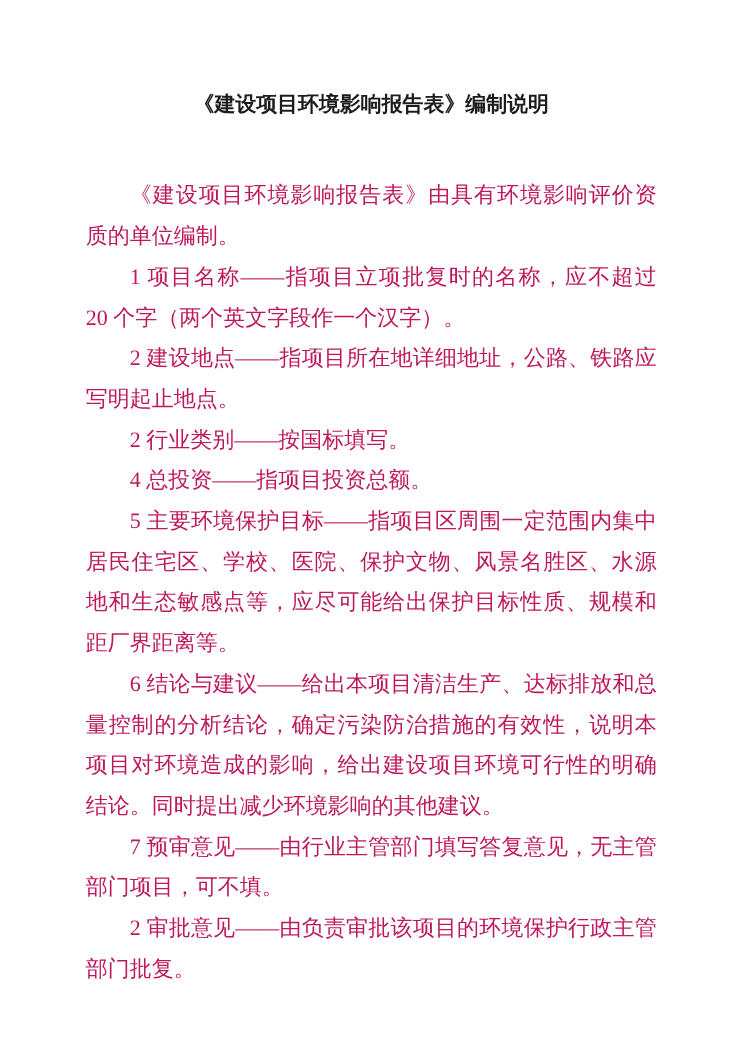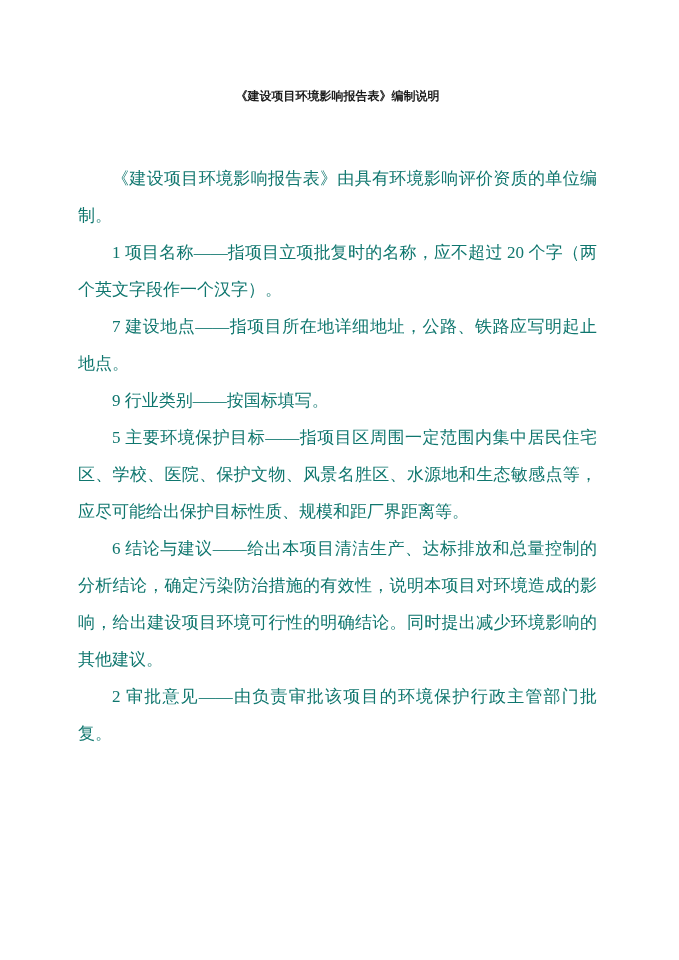--- a/index.html
+++ b/index.html
@@ -20,7 +20,7 @@
   }
   .doc-title {
     margin: 0 0 52px 0;
-    font-size: 12px;
+    font-size: 19px;
     font-weight: bold;
     line-height: 24px;
     text-align: center;

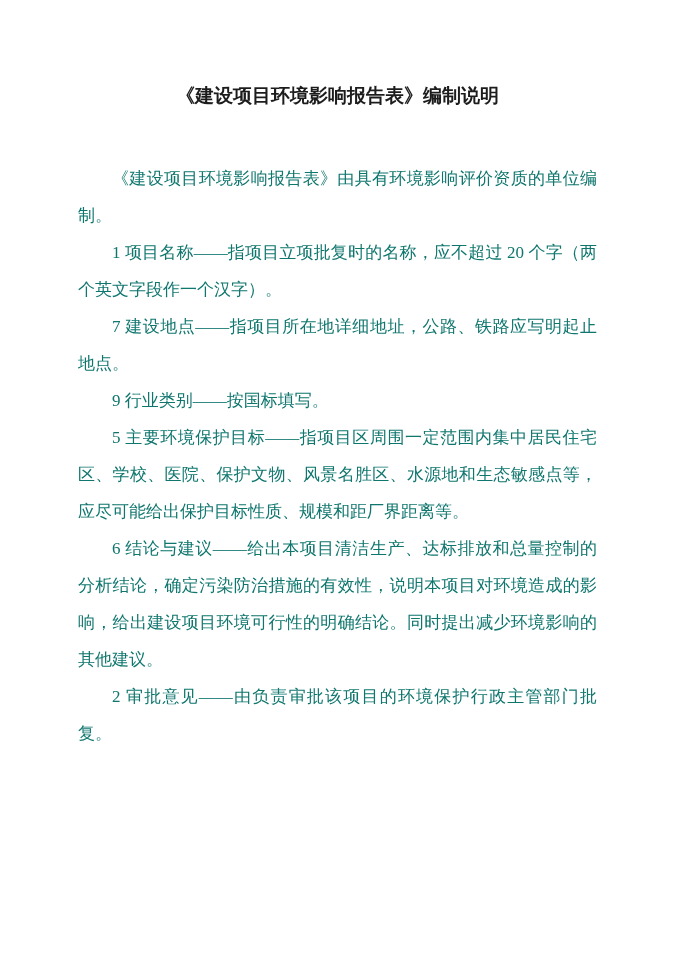--- a/index.html
+++ b/index.html
@@ -32,11 +32,11 @@
   }
   .doc-paragraph {
     margin: 0;
-    font-size: 17px;
+    font-size: 20px;
     line-height: 37px;
     text-indent: 2em;
     text-align: justify;
-    color: #0f766e;
+    color: #be185d;
   }
 </style>
 </head>

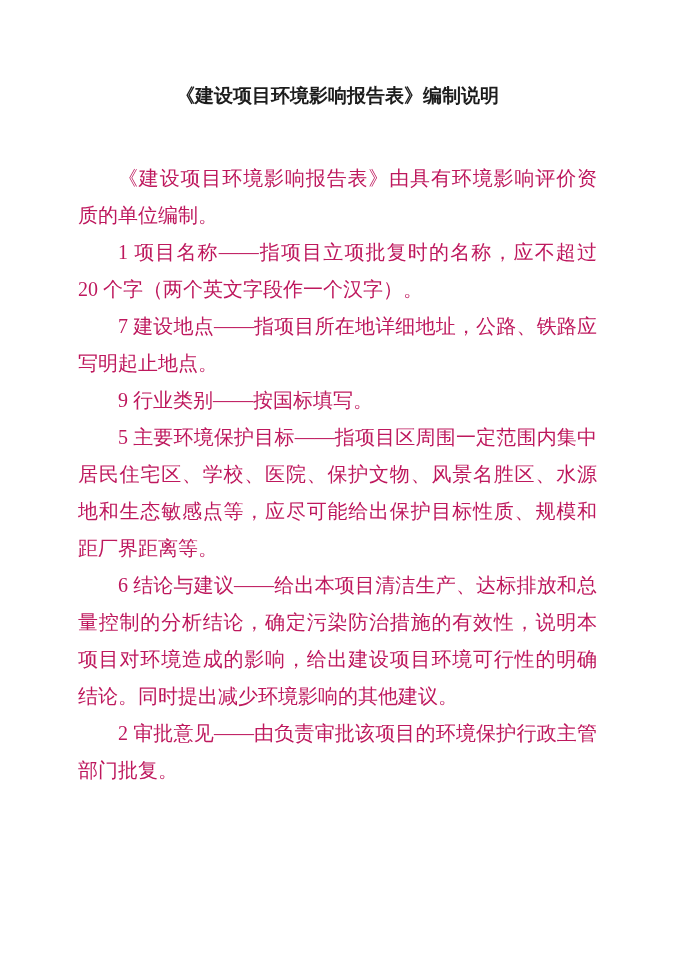--- a/index.html
+++ b/index.html
@@ -47,7 +47,7 @@
   <div class="doc-body">
     <p class="doc-paragraph">《建设项目环境影响报告表》由具有环境影响评价资质的单位编制。</p>
     <p class="doc-paragraph">1 项目名称——指项目立项批复时的名称，应不超过 20 个字（两个英文字段作一个汉字）。</p>
-    <p class="doc-paragraph">7 建设地点——指项目所在地详细地址，公路、铁路应写明起止地点。</p>
+    <p class="doc-paragraph">2 建设地点——指项目所在地详细地址，公路、铁路应写明起止地点。</p>
     <p class="doc-paragraph">9 行业类别——按国标填写。</p>
     <p class="doc-paragraph">5 主要环境保护目标——指项目区周围一定范围内集中居民住宅区、学校、医院、保护文物、风景名胜区、水源地和生态敏感点等，应尽可能给出保护目标性质、规模和距厂界距离等。</p>
     <p class="doc-paragraph">6 结论与建议——给出本项目清洁生产、达标排放和总量控制的分析结论，确定污染防治措施的有效性，说明本项目对环境造成的影响，给出建设项目环境可行性的明确结论。同时提出减少环境影响的其他建议。</p>

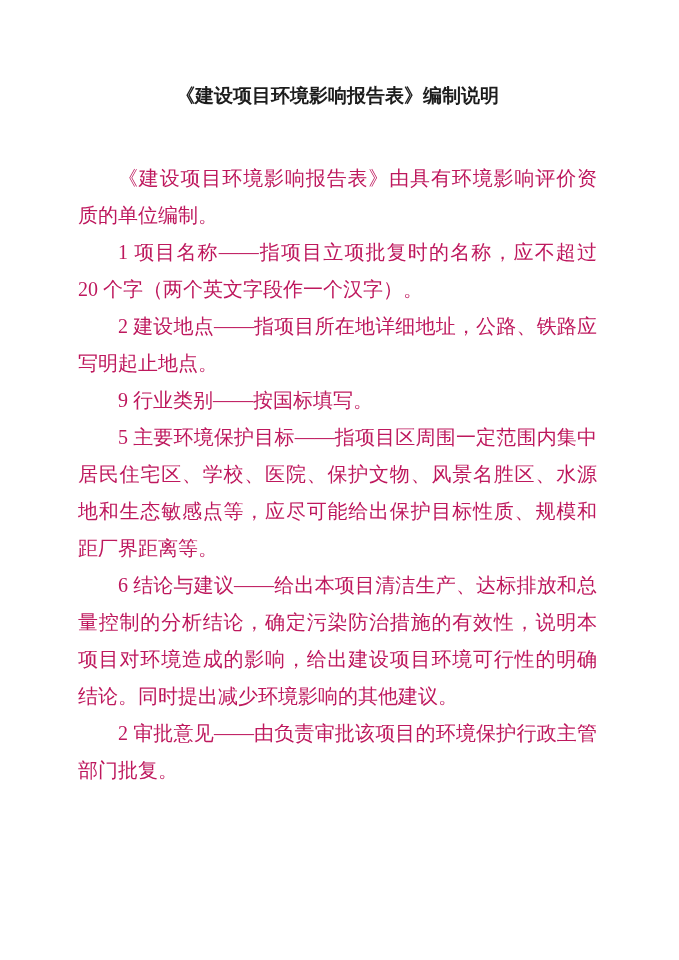--- a/index.html
+++ b/index.html
@@ -48,7 +48,7 @@
     <p class="doc-paragraph">《建设项目环境影响报告表》由具有环境影响评价资质的单位编制。</p>
     <p class="doc-paragraph">1 项目名称——指项目立项批复时的名称，应不超过 20 个字（两个英文字段作一个汉字）。</p>
     <p class="doc-paragraph">2 建设地点——指项目所在地详细地址，公路、铁路应写明起止地点。</p>
-    <p class="doc-paragraph">9 行业类别——按国标填写。</p>
+    <p class="doc-paragraph">2 行业类别——按国标填写。</p>
     <p class="doc-paragraph">5 主要环境保护目标——指项目区周围一定范围内集中居民住宅区、学校、医院、保护文物、风景名胜区、水源地和生态敏感点等，应尽可能给出保护目标性质、规模和距厂界距离等。</p>
     <p class="doc-paragraph">6 结论与建议——给出本项目清洁生产、达标排放和总量控制的分析结论，确定污染防治措施的有效性，说明本项目对环境造成的影响，给出建设项目环境可行性的明确结论。同时提出减少环境影响的其他建议。</p>
     <p class="doc-paragraph">2 审批意见——由负责审批该项目的环境保护行政主管部门批复。</p>

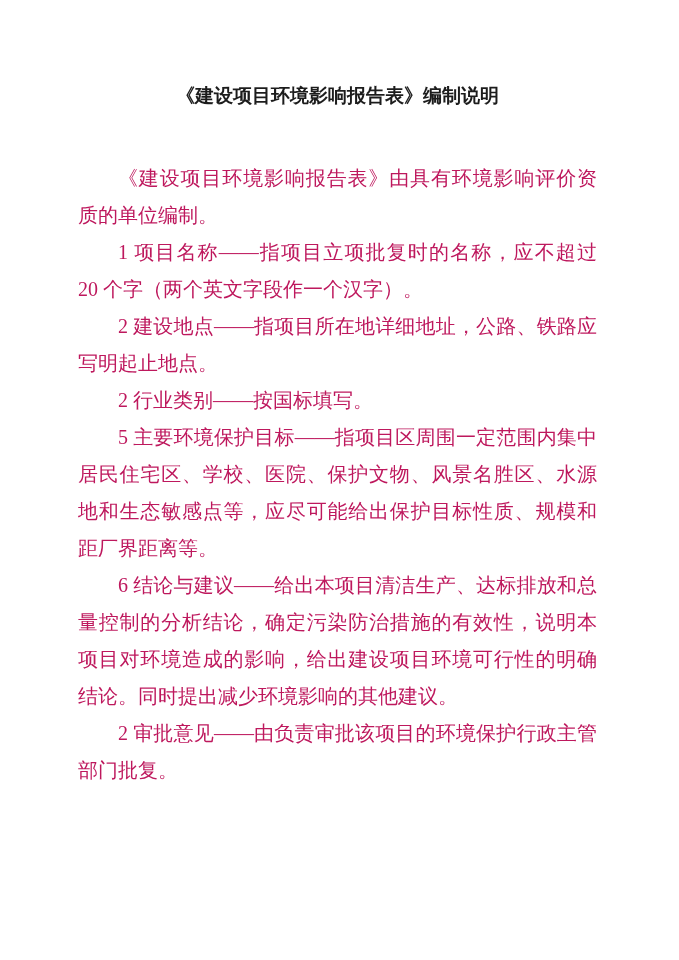--- a/index.html
+++ b/index.html
@@ -49,6 +49,7 @@
     <p class="doc-paragraph">1 项目名称——指项目立项批复时的名称，应不超过 20 个字（两个英文字段作一个汉字）。</p>
     <p class="doc-paragraph">2 建设地点——指项目所在地详细地址，公路、铁路应写明起止地点。</p>
     <p class="doc-paragraph">2 行业类别——按国标填写。</p>
+    <p class="doc-paragraph">4 总投资——指项目投资总额。</p>
     <p class="doc-paragraph">5 主要环境保护目标——指项目区周围一定范围内集中居民住宅区、学校、医院、保护文物、风景名胜区、水源地和生态敏感点等，应尽可能给出保护目标性质、规模和距厂界距离等。</p>
     <p class="doc-paragraph">6 结论与建议——给出本项目清洁生产、达标排放和总量控制的分析结论，确定污染防治措施的有效性，说明本项目对环境造成的影响，给出建设项目环境可行性的明确结论。同时提出减少环境影响的其他建议。</p>
     <p class="doc-paragraph">2 审批意见——由负责审批该项目的环境保护行政主管部门批复。</p>

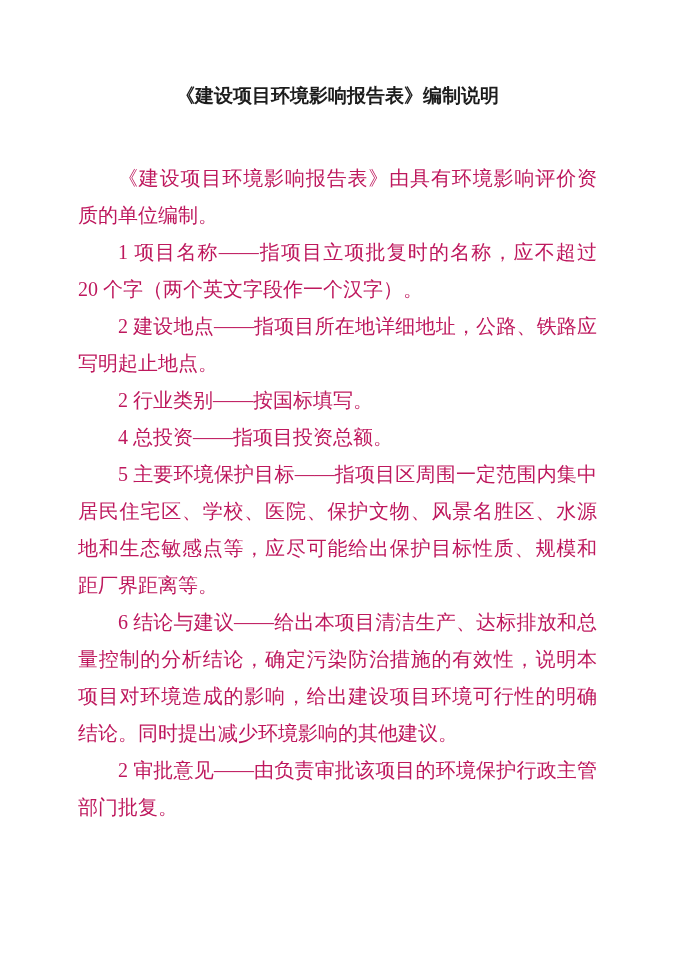--- a/index.html
+++ b/index.html
@@ -52,6 +52,7 @@
     <p class="doc-paragraph">4 总投资——指项目投资总额。</p>
     <p class="doc-paragraph">5 主要环境保护目标——指项目区周围一定范围内集中居民住宅区、学校、医院、保护文物、风景名胜区、水源地和生态敏感点等，应尽可能给出保护目标性质、规模和距厂界距离等。</p>
     <p class="doc-paragraph">6 结论与建议——给出本项目清洁生产、达标排放和总量控制的分析结论，确定污染防治措施的有效性，说明本项目对环境造成的影响，给出建设项目环境可行性的明确结论。同时提出减少环境影响的其他建议。</p>
+    <p class="doc-paragraph">7 预审意见——由行业主管部门填写答复意见，无主管部门项目，可不填。</p>
     <p class="doc-paragraph">2 审批意见——由负责审批该项目的环境保护行政主管部门批复。</p>
   </div>
 </div>

